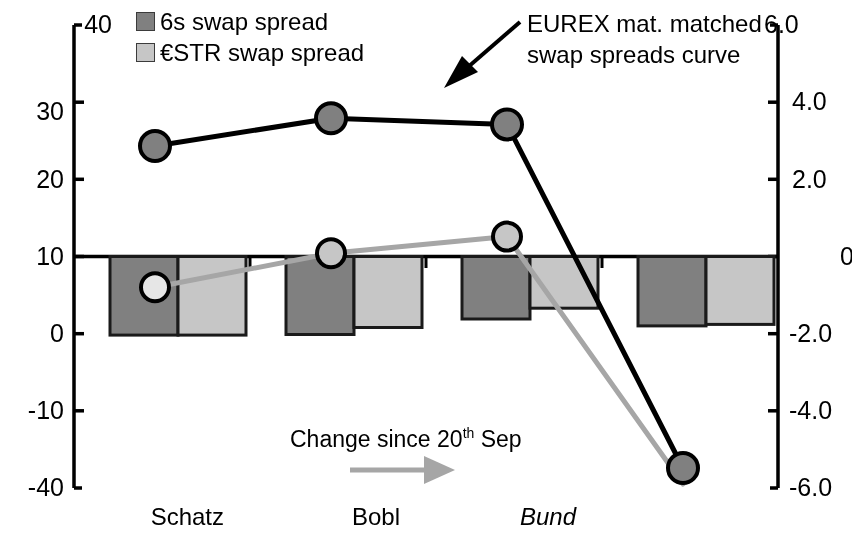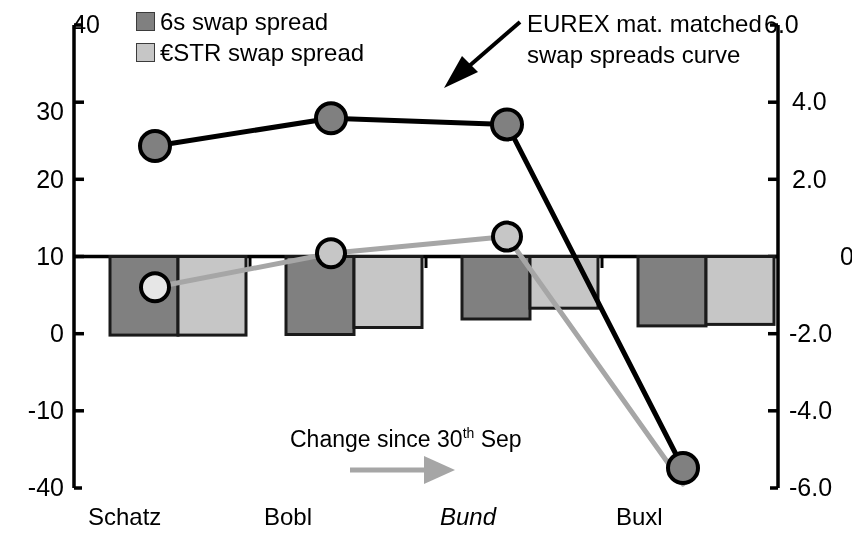--- a/index.html
+++ b/index.html
@@ -119,7 +119,7 @@
     </g>
   </svg>
 
-  <div class="tick-label tick-left" style="left:0px;top:12px;width:64px;padding-left:36px;">40</div>
+  <div class="tick-label tick-left" style="left:12px;top:12px;width:64px;padding-left:36px;">40</div>
   <div class="tick-label tick-left" style="left:0px;top:99px;width:64px;">30</div>
   <div class="tick-label tick-left" style="left:0px;top:167px;width:64px;">20</div>
   <div class="tick-label tick-left" style="left:0px;top:244px;width:64px;">10</div>

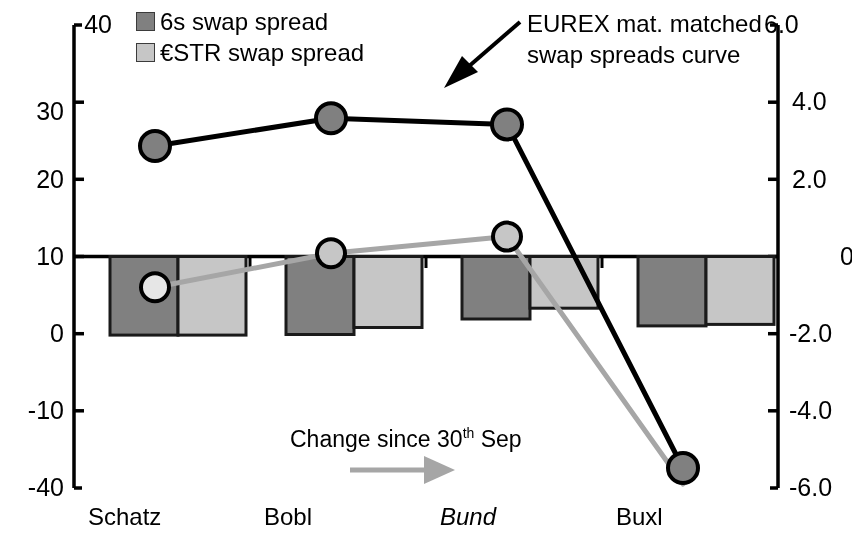--- a/index.html
+++ b/index.html
@@ -157,7 +157,7 @@
   </div>
 
   <div id="change-note">
-    <span>Change since 30</span><sup>th</sup><span> Sep</span>
+    <span>Change since 20</span><sup>th</sup><span> Sep</span>
   </div>
 
 </div>

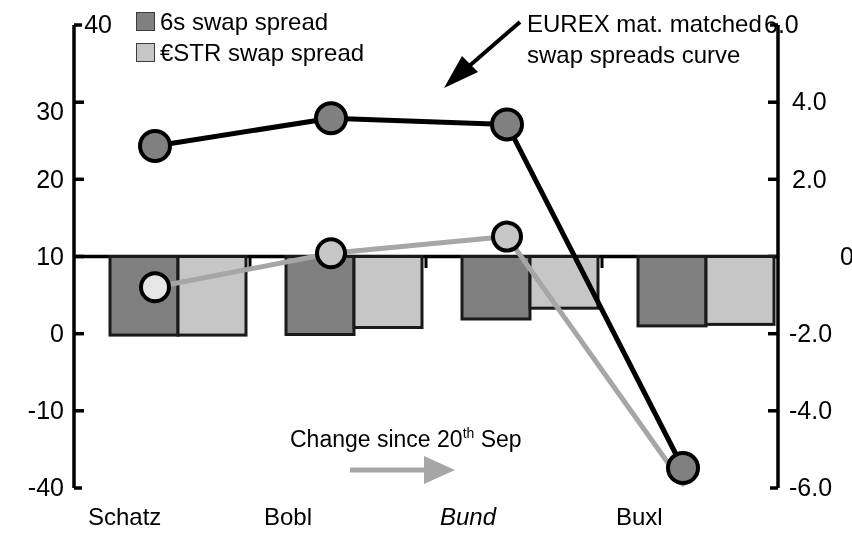--- a/index.html
+++ b/index.html
@@ -21,7 +21,7 @@
   
   .cat-label{
     position:absolute;font-size:24px;line-height:24px;
-    text-align:left;white-space:nowrap;color:#000;
+    text-align:right;white-space:nowrap;color:#000;
   }
 
   

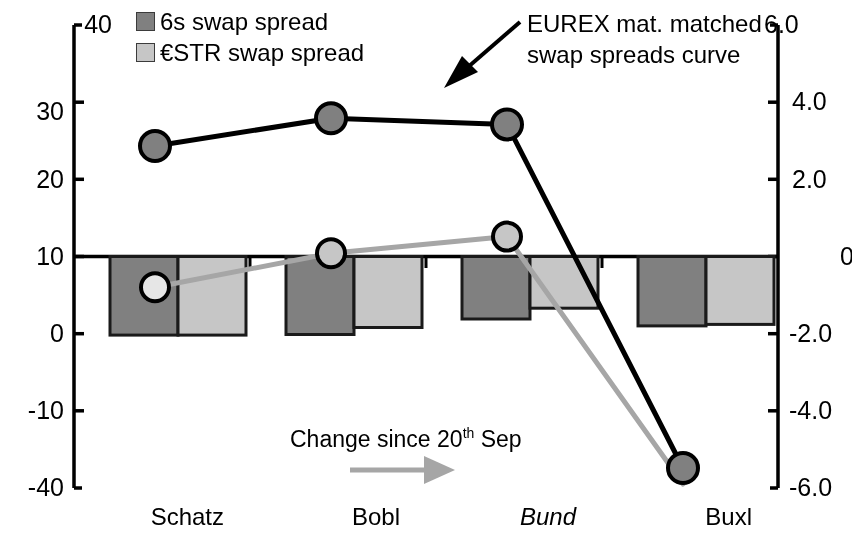--- a/index.html
+++ b/index.html
@@ -138,7 +138,6 @@
   <div class="cat-label" style="left:88px;top:505px;width:136px;">Schatz</div>
   <div class="cat-label" style="left:264px;top:505px;width:136px;">Bobl</div>
   <div class="cat-label" style="left:440px;top:505px;width:136px;font-style:italic;">Bund</div>
-  <div class="cat-label" style="left:616px;top:505px;width:136px;">Buxl</div>
 
   <div id="legend">
     <div class="legend-row">

